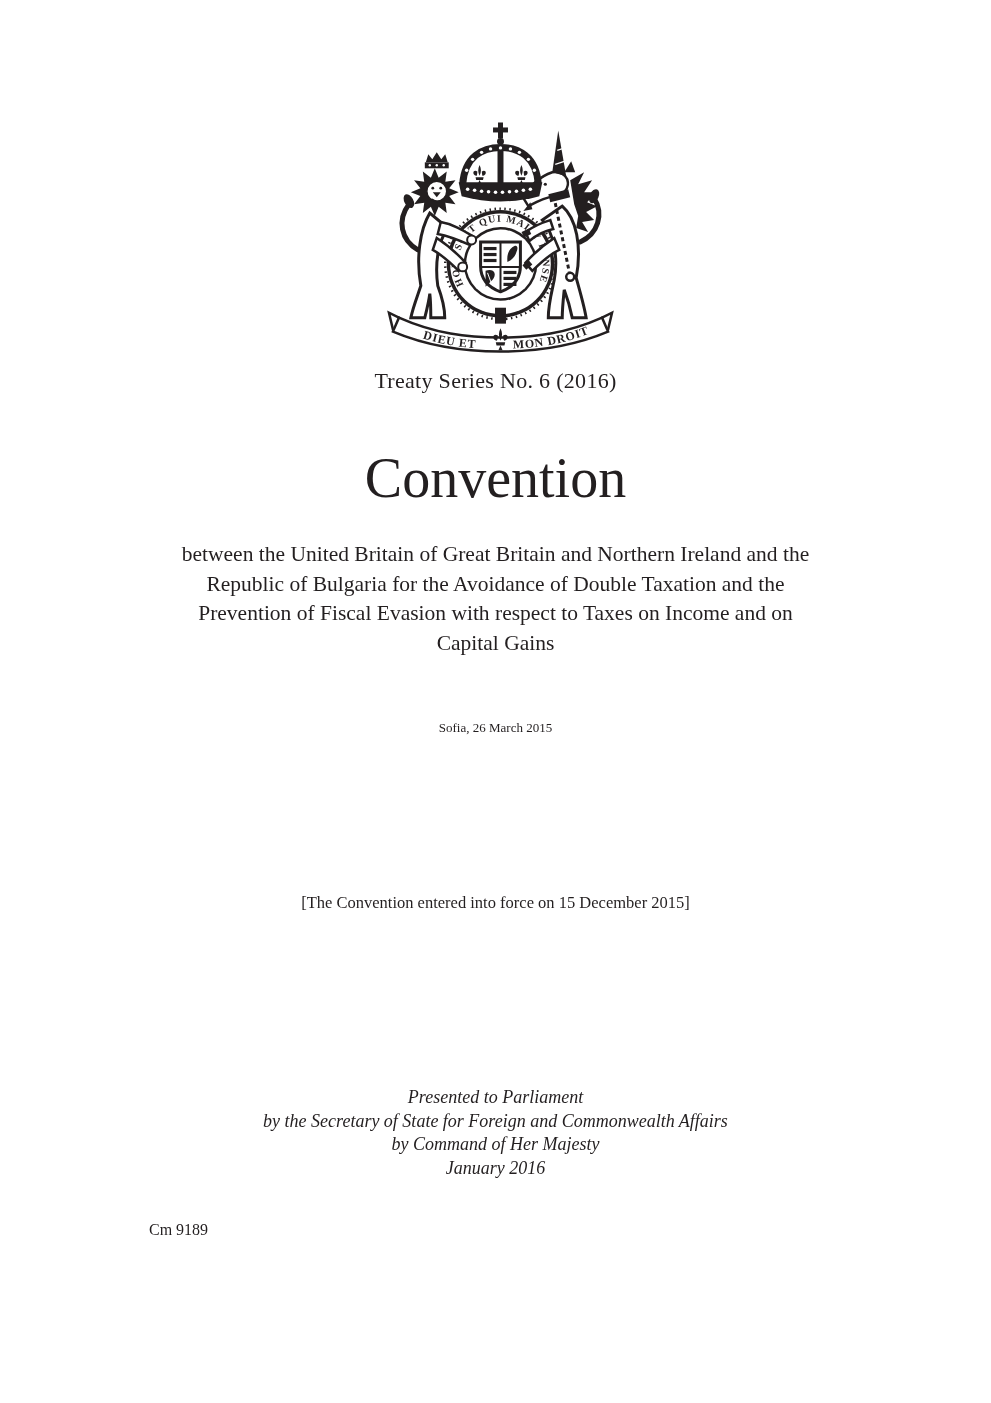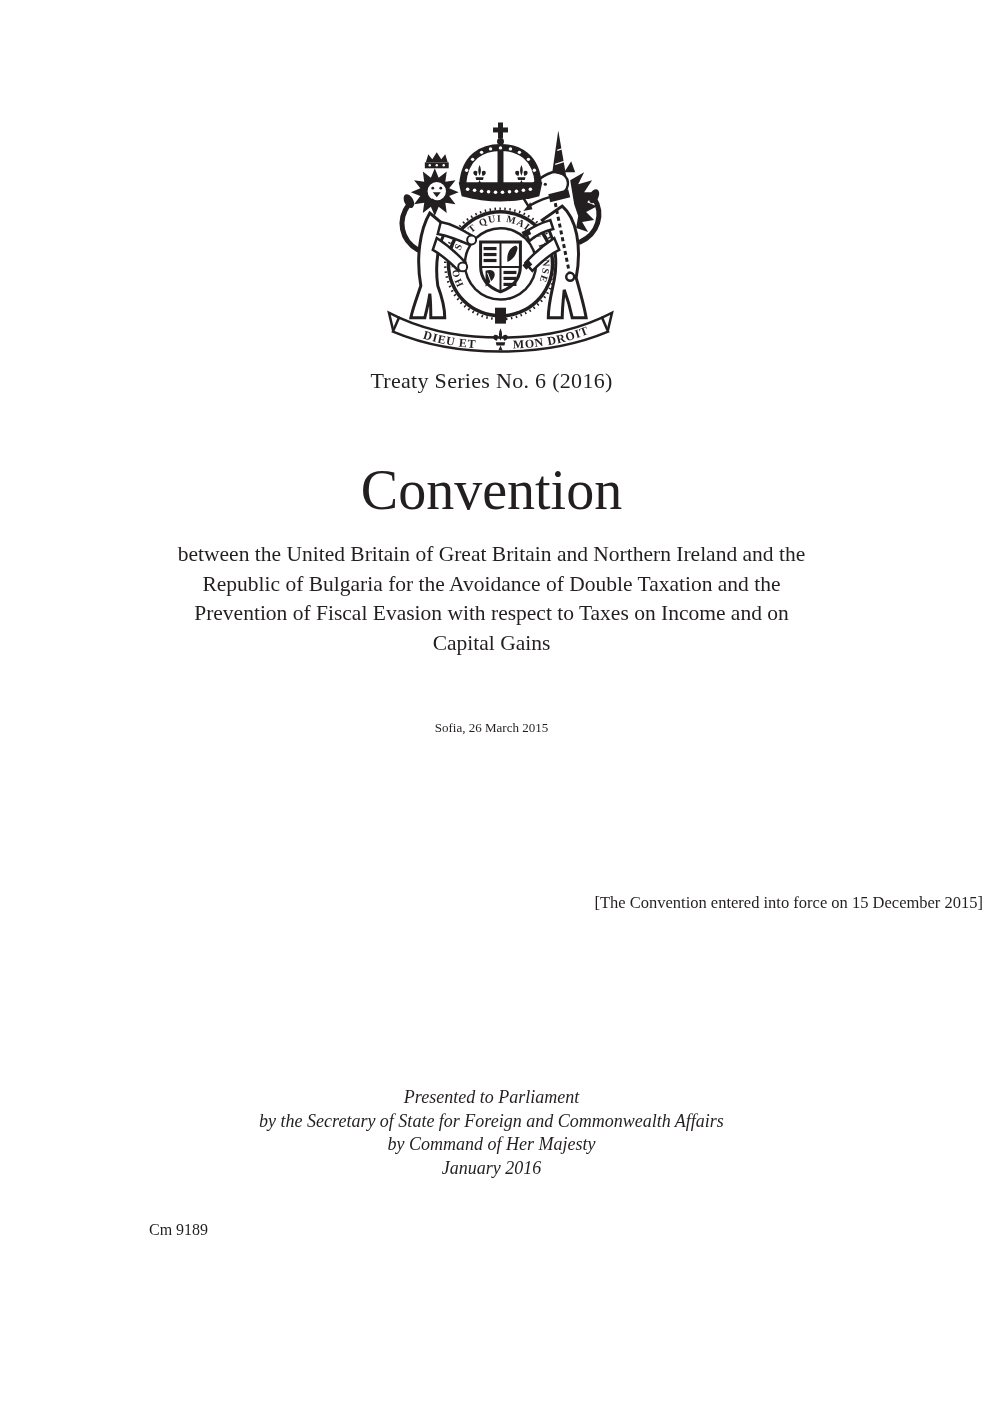--- a/index.html
+++ b/index.html
@@ -9,7 +9,7 @@
     font-family:"Liberation Serif","DejaVu Serif",serif;
     overflow:hidden;
   }
-  .center { position:absolute; left:0; right:8px; text-align:center; }
+  .center { position:absolute; left:0; right:0; text-align:center; }
   .arms { position:absolute; left:383px; top:122px; width:235px; height:234px; }
   .series { top:368px; font-size:22px; letter-spacing:0.3px; }
   .title  { top:442px; font-size:56px; font-weight:400; margin:16px; }

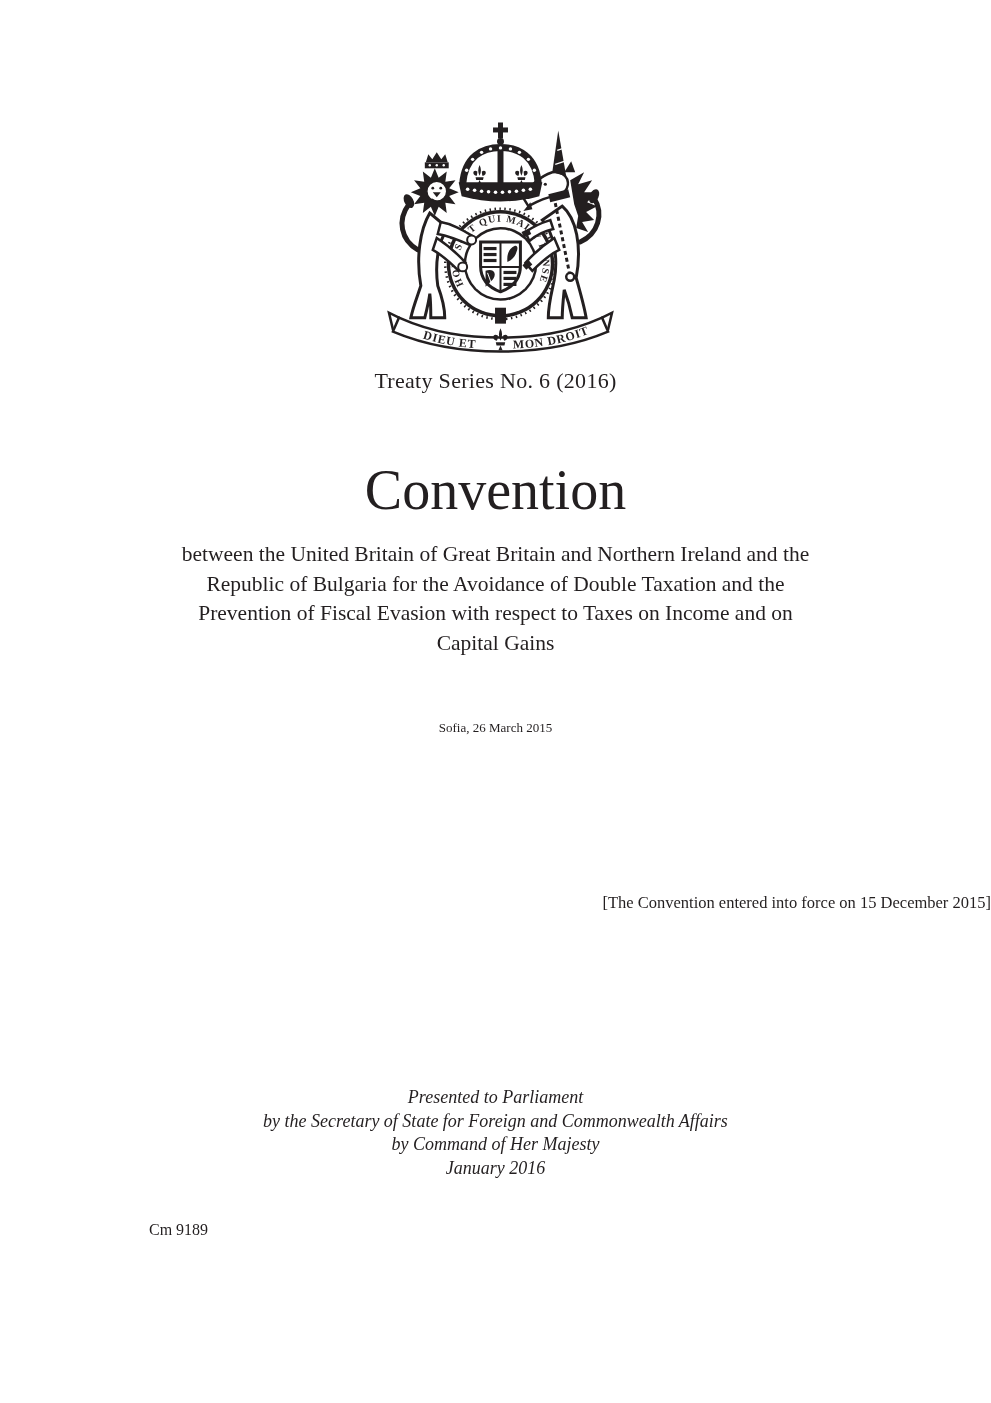--- a/index.html
+++ b/index.html
@@ -12,7 +12,7 @@
   .center { position:absolute; left:0; right:0; text-align:center; }
   .arms { position:absolute; left:383px; top:122px; width:235px; height:234px; }
   .series { top:368px; font-size:22px; letter-spacing:0.3px; }
-  .title  { top:442px; font-size:56px; font-weight:400; margin:16px; }
+  .title  { top:442px; font-size:56px; font-weight:400; margin:4px; }
   .subtitle { top:540px; font-size:21.5px; line-height:29.5px; }
   .place-date { top:720px; font-size:13px; }
   .force-note { top:893px; font-size:16.5px;text-align:right; }

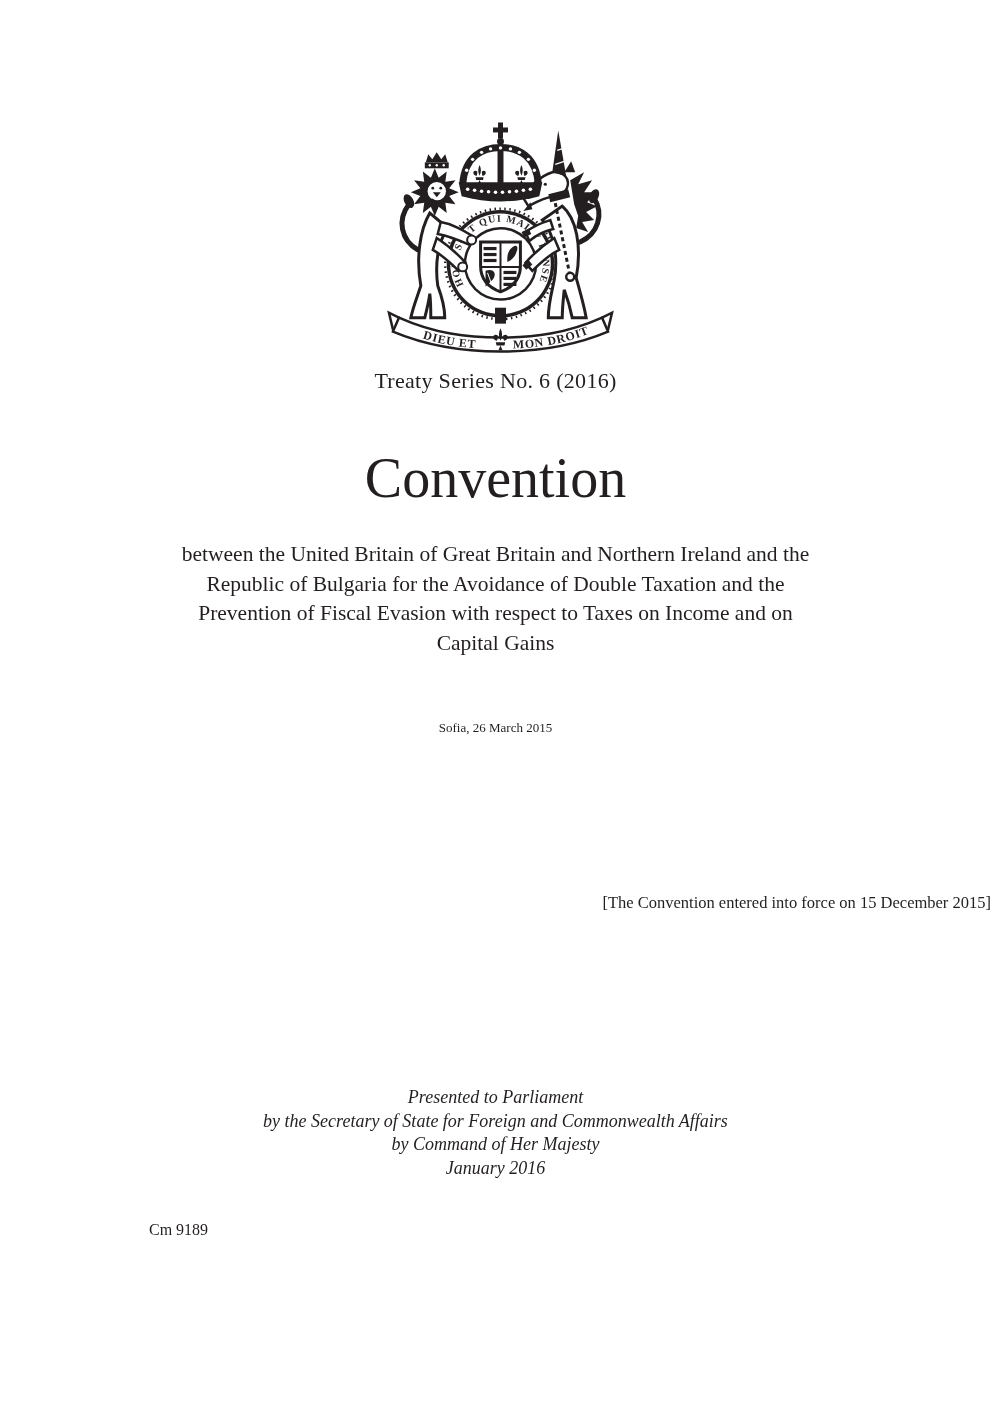--- a/index.html
+++ b/index.html
@@ -15,7 +15,7 @@
   .title  { top:442px; font-size:56px; font-weight:400; margin:4px; }
   .subtitle { top:540px; font-size:21.5px; line-height:29.5px; }
   .place-date { top:720px; font-size:13px; }
-  .force-note { top:893px; font-size:16.5px;text-align:right; }
+  .force-note { top:893px; font-size:16.5px; }
   .presented { top:1086px; font-size:18px; line-height:23.5px; font-style:italic; }
   .command { position:absolute; left:149px; top:1221px; font-size:16px; }
 

